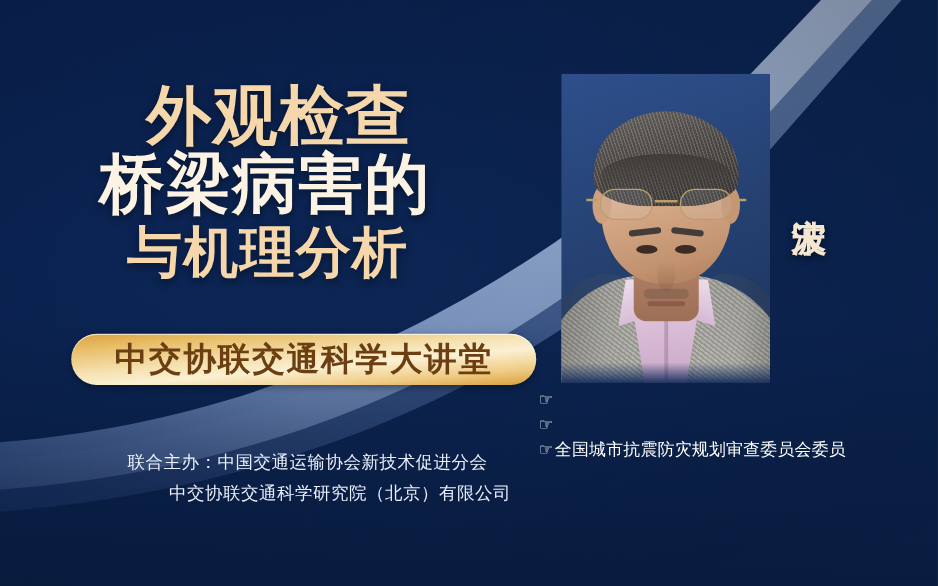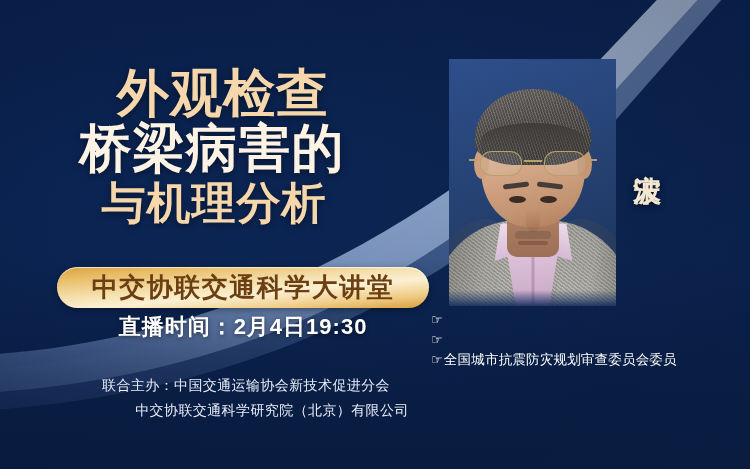--- a/index.html
+++ b/index.html
@@ -287,7 +287,6 @@
     <span class="badge-text">中交协联交通科学大讲堂</span>
   </div>
 
-  <div class="livetime">直播时间：2月4日19:30</div>
 
   <div class="orgs">
     <div class="org-line l1">联合主办：中国交通运输协会新技术促进分会</div>

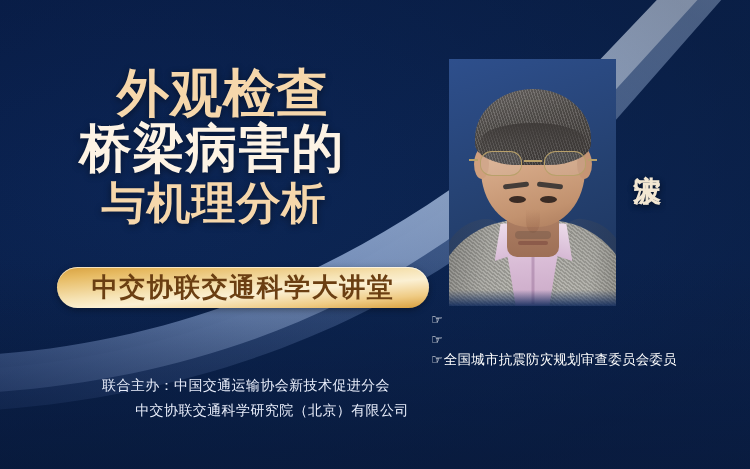--- a/index.html
+++ b/index.html
@@ -188,7 +188,7 @@
 
   
   .orgs{
-    position:absolute;left:0;top:373px;width:492px;
+    position:absolute;left:0;top:357px;width:492px;
     font-size:14px;color:#e9eefb;line-height:1.75;letter-spacing:.4px;
     text-align:center;
   }

